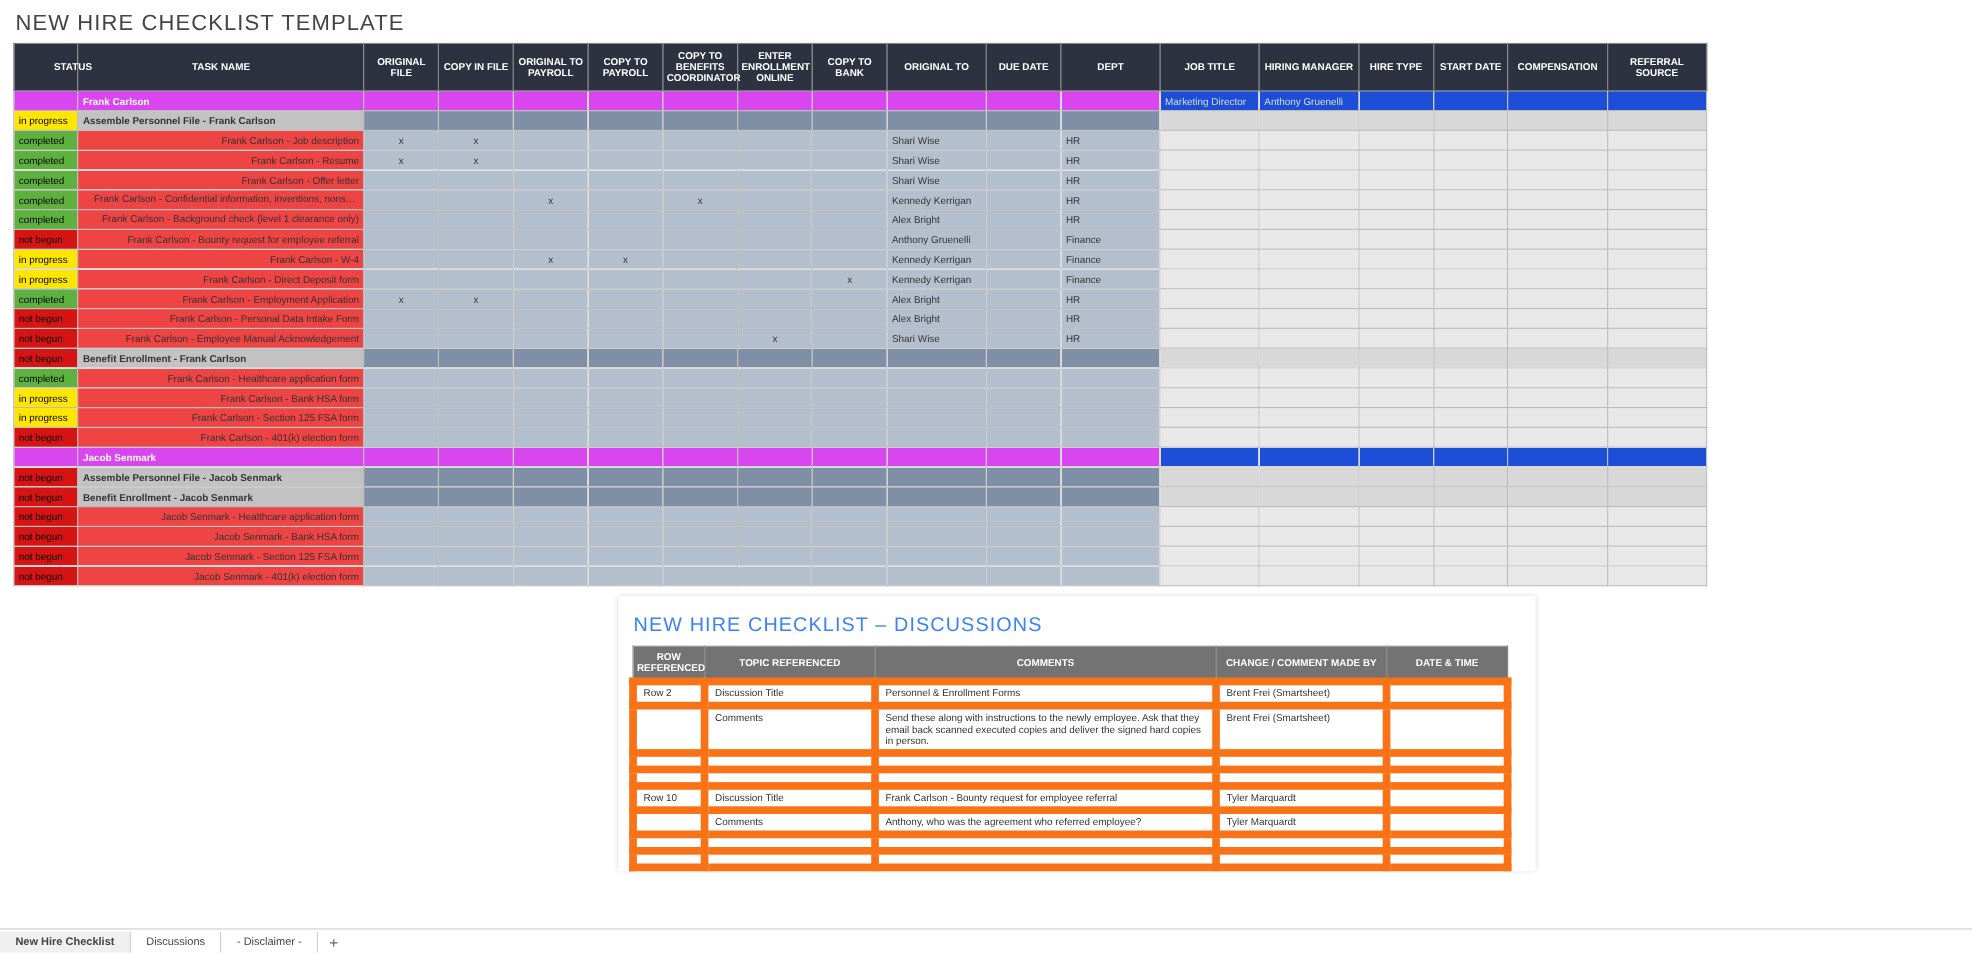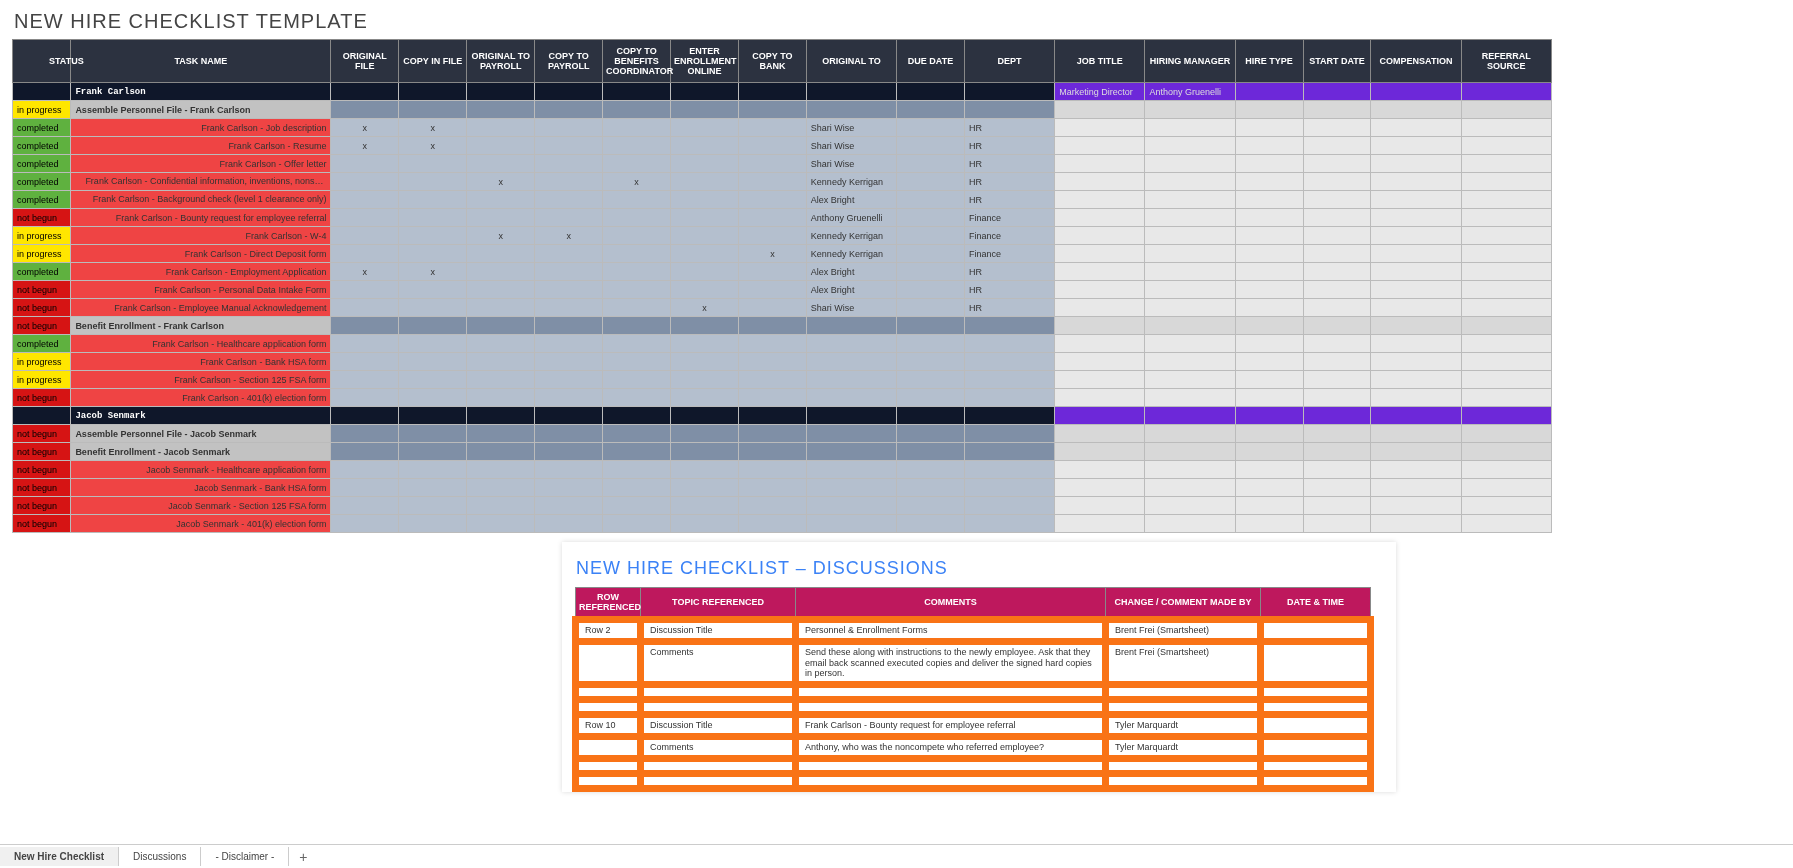--- a/index.html
+++ b/index.html
@@ -23,7 +23,7 @@
   td.gray1 { background: #b4bfce; }
   td.gray2 { background: #d8d8d8; }
   td.grayL { background: #e8e8e8; }
-  td.hdrSlate { background: #0f172a; color:#fff; font-weight:bold;font-family:Liberation Mono, monospace; }
+  td.hdrSlate { background: #d946ef; color:#fff; font-weight:bold; }
   td.hdrDark  { background: #6d28d9; }
   td.subhdr   { background: #c2c2c2; font-weight:bold; }
   td.subhdrSlate { background: #7f8fa6; }

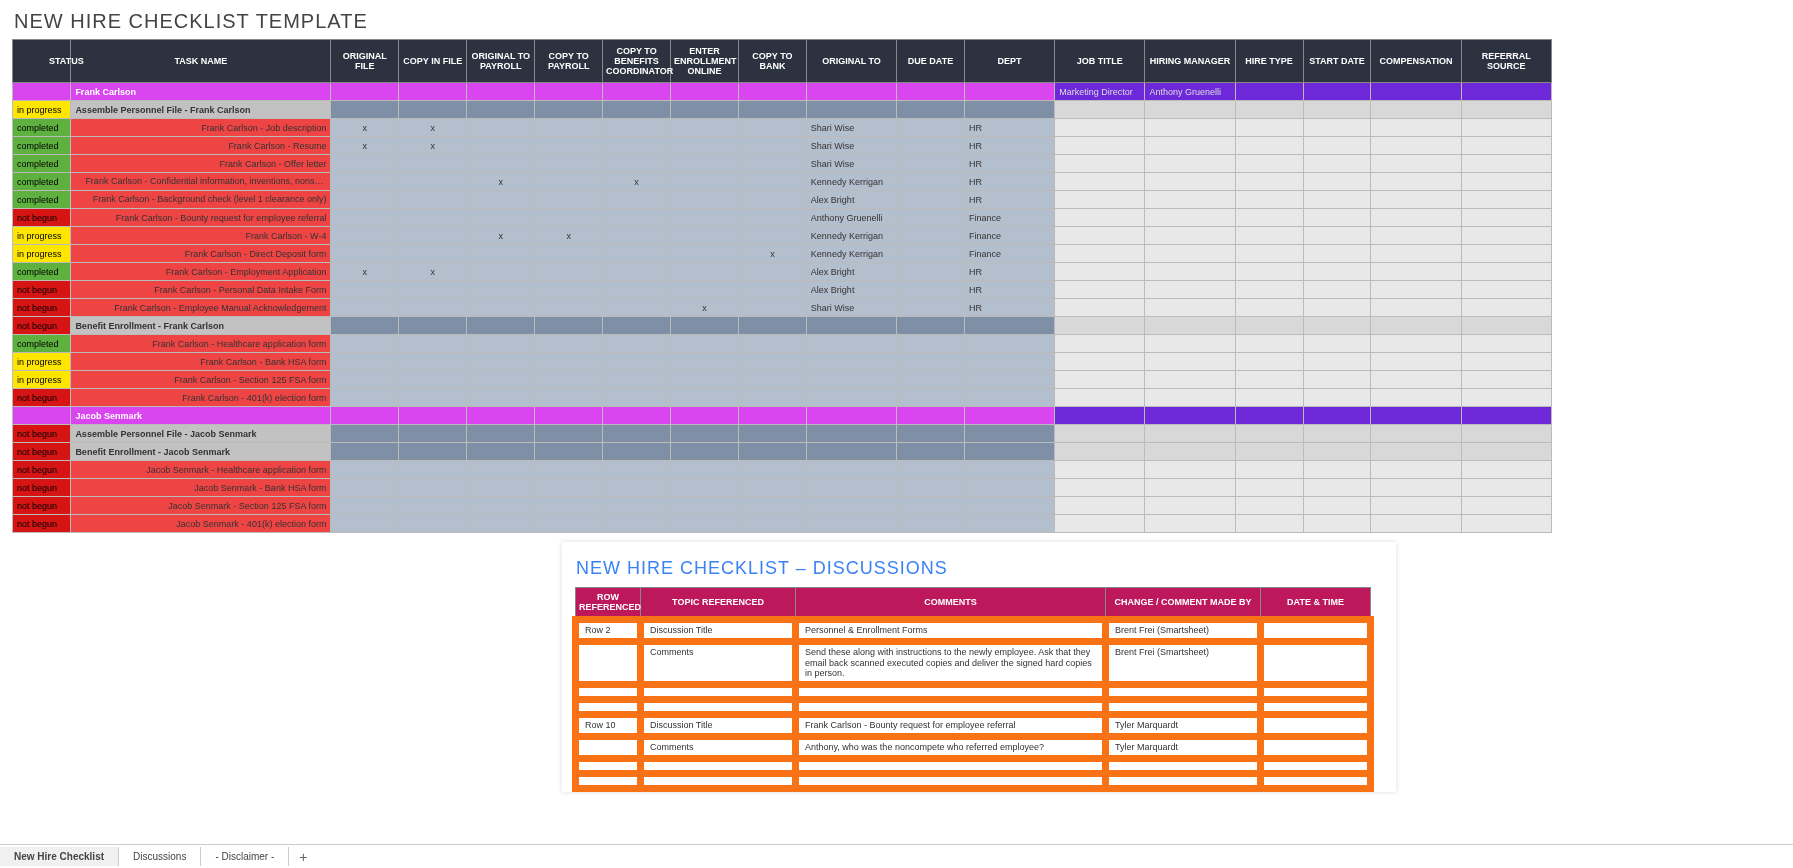--- a/index.html
+++ b/index.html
@@ -24,7 +24,7 @@
   td.gray2 { background: #d8d8d8; }
   td.grayL { background: #e8e8e8; }
   td.hdrSlate { background: #d946ef; color:#fff; font-weight:bold; }
-  td.hdrDark  { background: #6d28d9; }
+  td.hdrDark  { background: #1d4ed8; }
   td.subhdr   { background: #c2c2c2; font-weight:bold; }
   td.subhdrSlate { background: #7f8fa6; }
   td.multiline { white-space: normal; line-height: 1.15; }

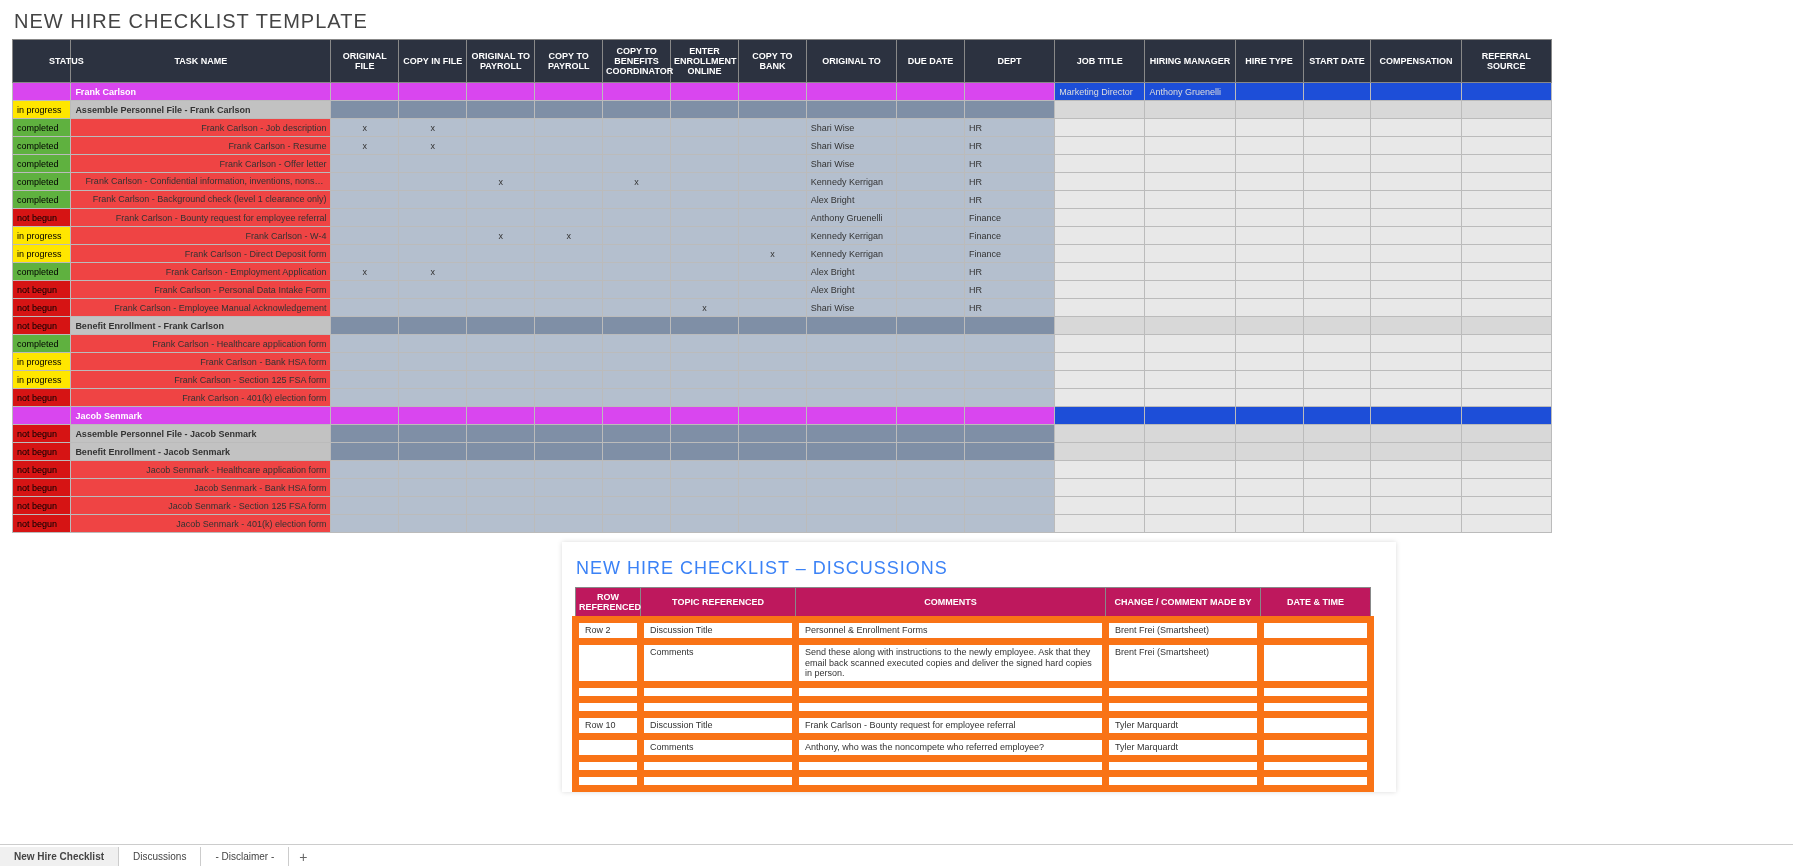--- a/index.html
+++ b/index.html
@@ -38,7 +38,7 @@
   .disc-panel { position: absolute; left: 562px; top: 542px; width: 834px; background: #fff; padding: 10px 0 0 10px; box-shadow: 0 0 5px rgba(0,0,0,.15); }
   .disc-title { font-size: 18px; font-weight: 300; letter-spacing: 1px; color: #3b82f6; padding: 6px 4px 8px; font-family: 'Century Gothic', Arial, sans-serif; }
   table.disc { border-collapse: collapse; width: 800px; table-layout: fixed; }
-  table.disc th { background: #be185d; color:#fff; font-size:9px; font-weight:bold; padding:4px 3px; border:1px solid #888; text-align:center; }
+  table.disc th { background: #737373; color:#fff; font-size:9px; font-weight:bold; padding:4px 3px; border:1px solid #888; text-align:center; }
   table.disc td { border:7px solid #f97316; padding:2px 6px; font-size:9px; height:15px; vertical-align:top; }
   table.disc td.wrap { white-space:normal; line-height:1.2;margin-top:43px; }
 

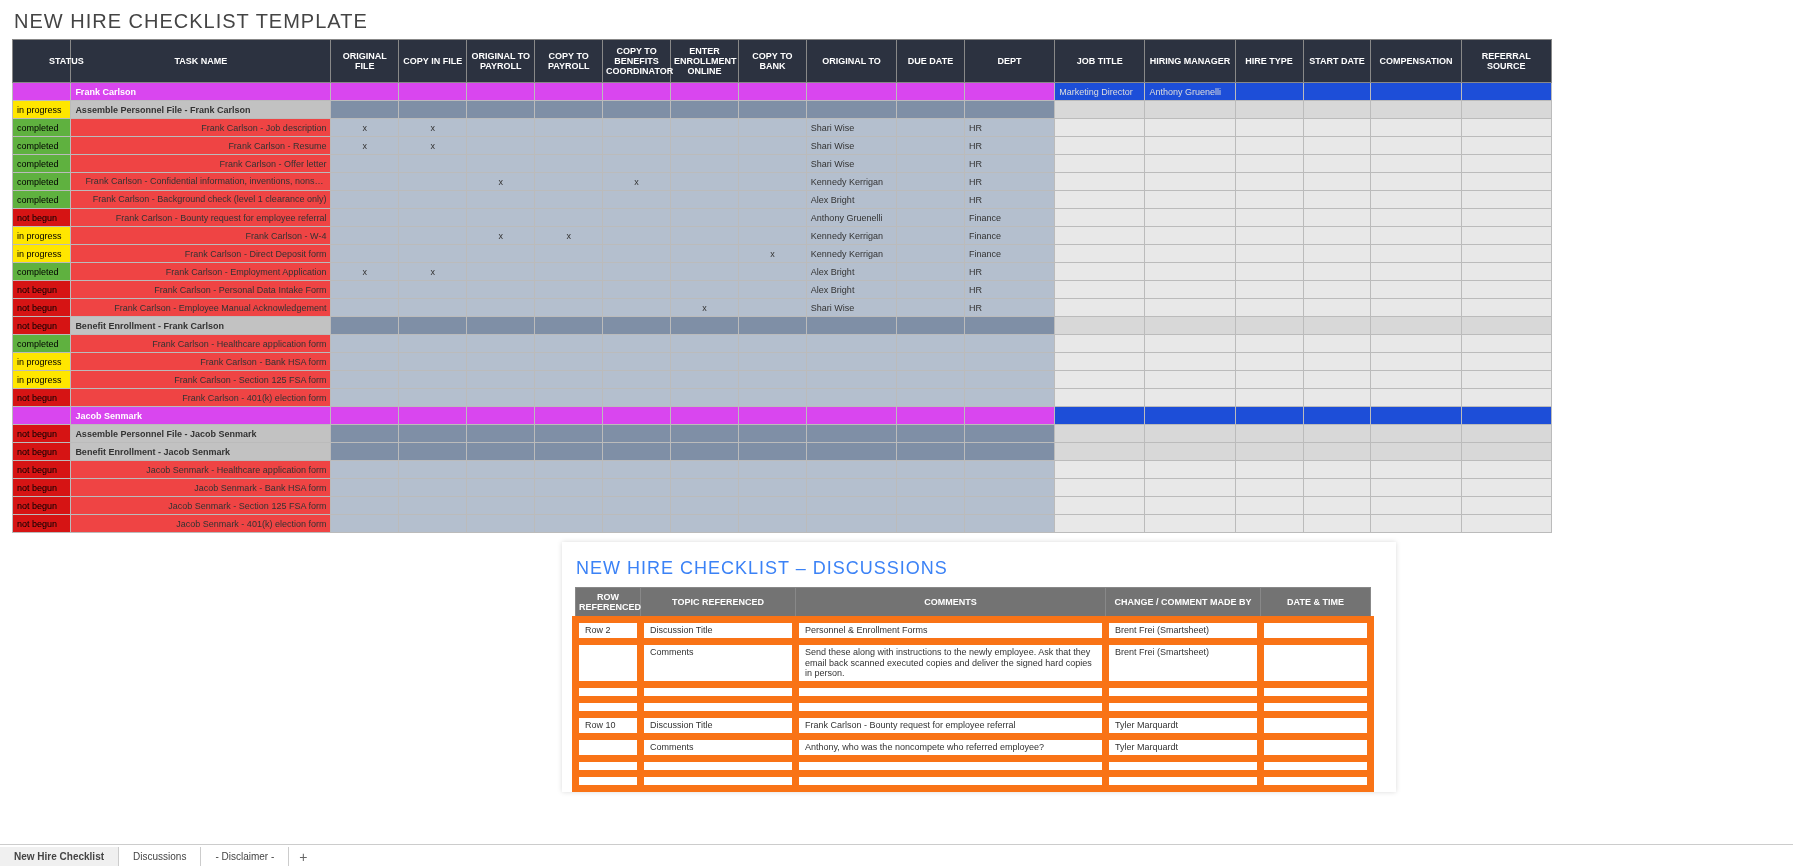--- a/index.html
+++ b/index.html
@@ -662,7 +662,7 @@
           <tr>
             <td></td>
             <td>Comments</td>
-            <td class="wrap">Anthony, who was the noncompete who referred employee?</td>
+            <td class="wrap">Anthony, who was the agreement who referred employee?</td>
             <td>Tyler Marquardt</td>
             <td></td>
           </tr>

